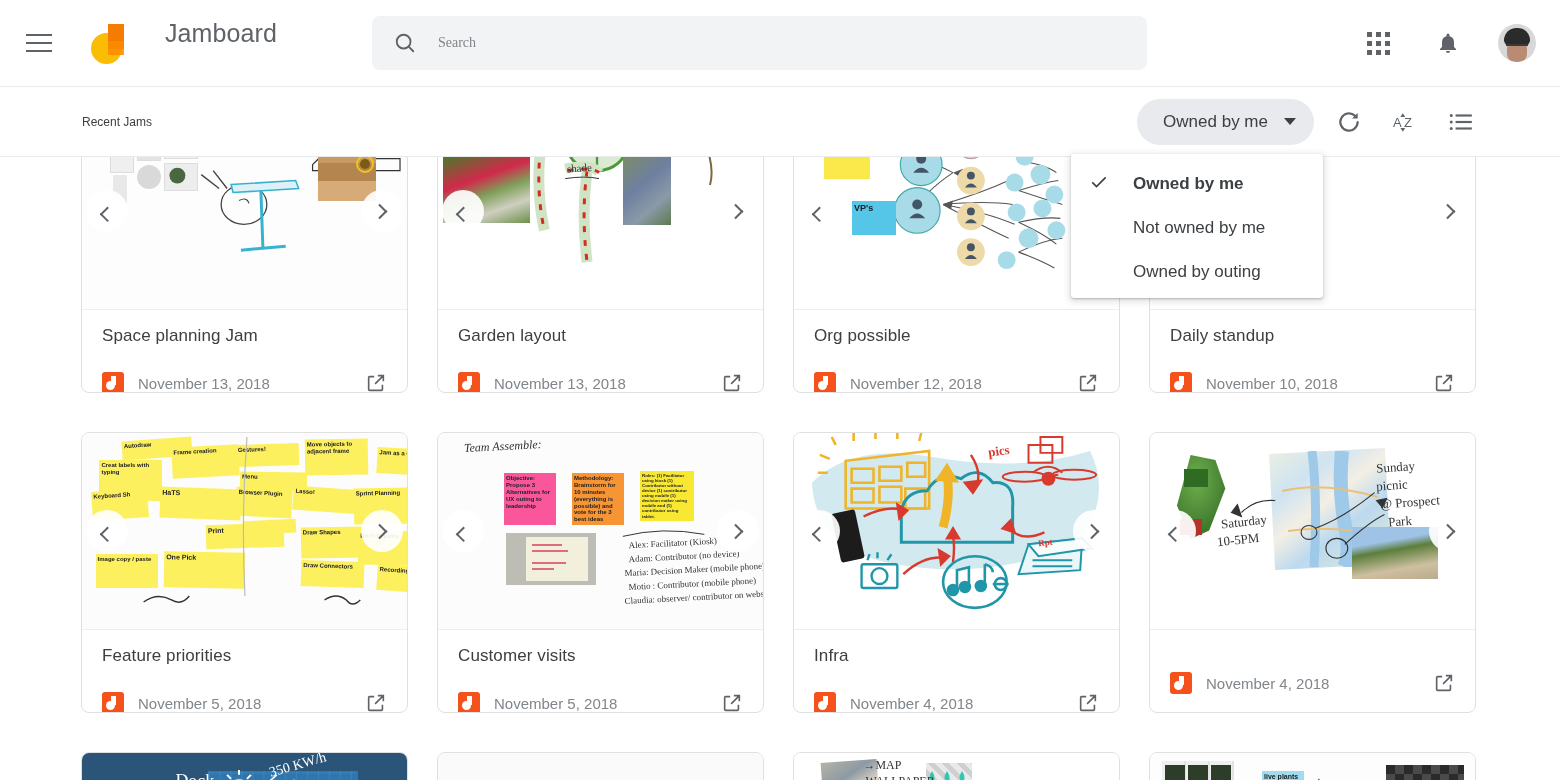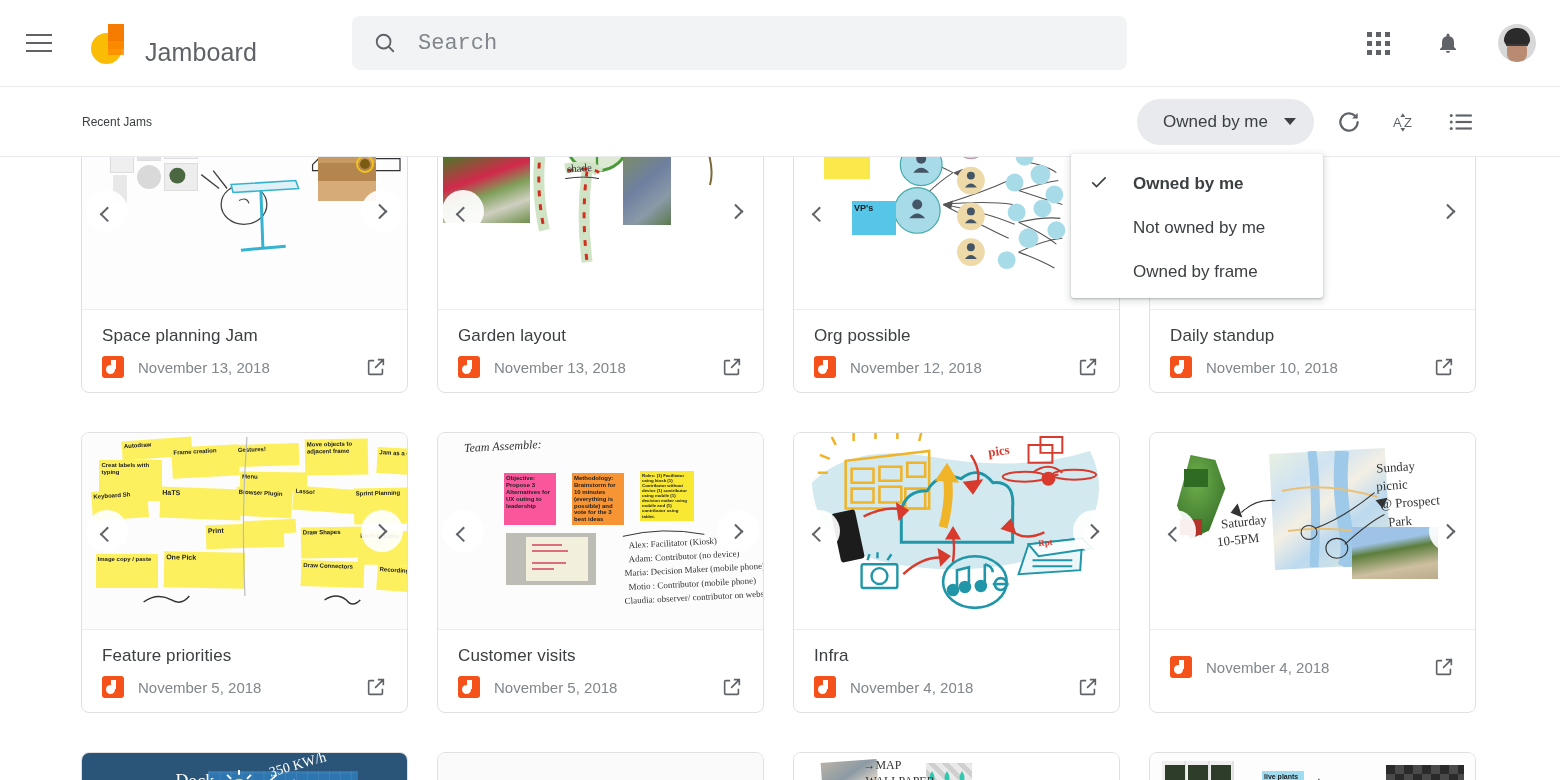--- a/index.html
+++ b/index.html
@@ -25,7 +25,7 @@
   }
   .hamburger span { display:block; width: 26px; height: 2px; background: #5f6368; }
 
-  .brand { display: flex; align-items: flex-end; margin-left: 28px; }
+  .brand { display: flex; align-items: flex-start; margin-left: 28px; gap: 20px; }
   .jb-logo { width: 42px; height: 48px; position: relative; }
   .jb-logo .circle {
     position: absolute; left: 0; bottom: 3px;

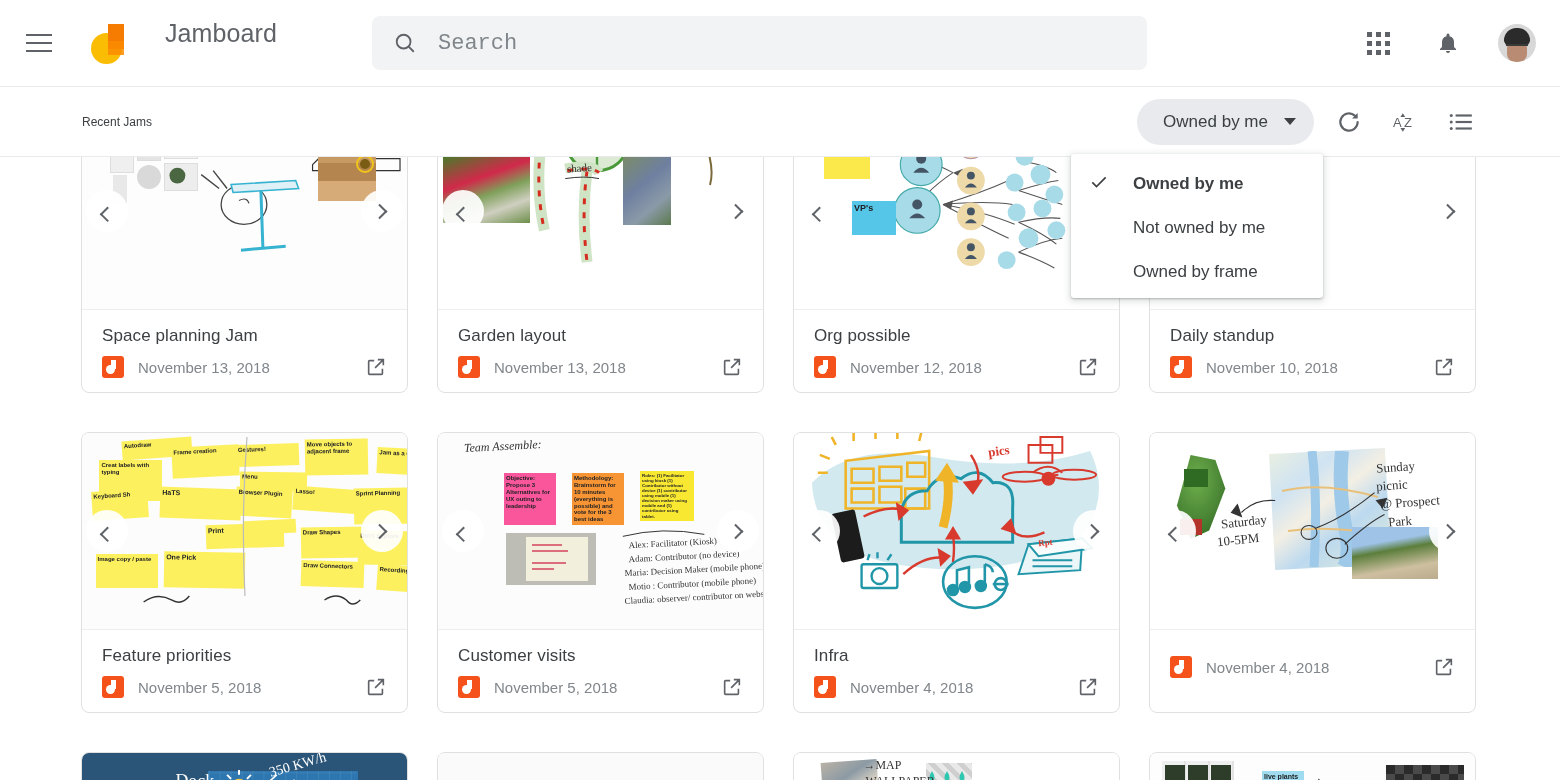--- a/index.html
+++ b/index.html
@@ -54,8 +54,8 @@
   .search-ico { margin-left: 22px; width: 22px; height: 22px; flex: none; }
   .search-input {
     border: none; outline: none; background: transparent;
-    margin-left: 22px; font-size: 22px; color: #3c4043;
-    font-family: Liberation Mono, monospace; width: 660px;
+    margin-left: 22px; font-size: 14px; color: #3c4043;
+    font-family: Liberation Serif, serif; width: 660px;
   }
   .search-input::placeholder { color: #80868b; }
 

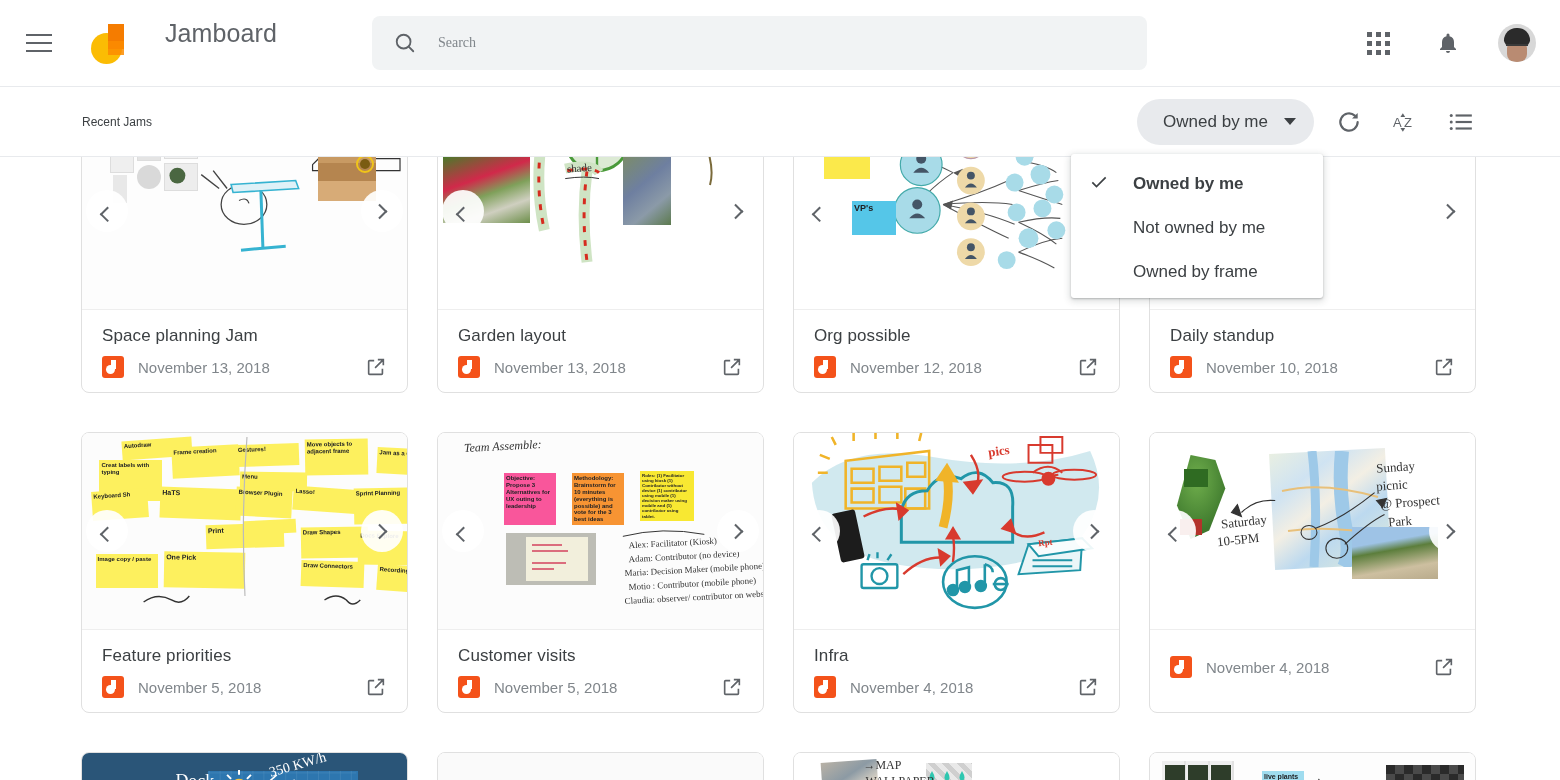--- a/index.html
+++ b/index.html
@@ -910,7 +910,7 @@
     </div>
     <div class="menu-item">
       <span class="check"></span>
-      <span>Owned by frame</span>
+      <span>Owned by outing</span>
     </div>
   </div>
 

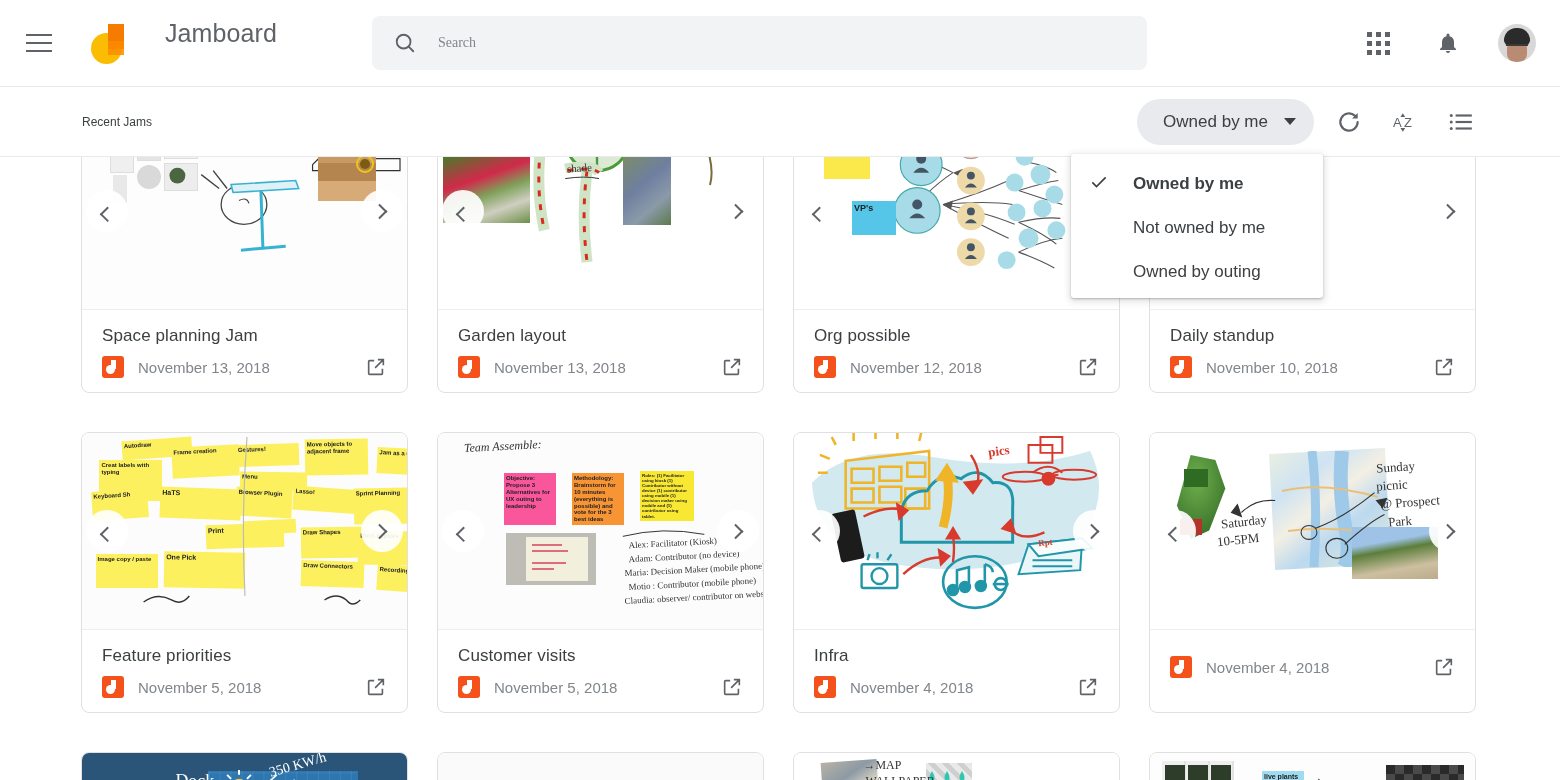--- a/index.html
+++ b/index.html
@@ -169,7 +169,7 @@
     letter-spacing: .1px; white-space: nowrap; overflow: hidden;
     text-overflow: ellipsis;
   }
-  .card-meta { display: flex; align-items: center; margin-top: 10px; justify-content: flex-end; }
+  .card-meta { display: flex; align-items: center; margin-top: 26px; justify-content: flex-end; }
   .jam-ico {
     width: 22px; height: 22px; background: #f4521a; border-radius: 3px;
     position: relative; flex: none;

